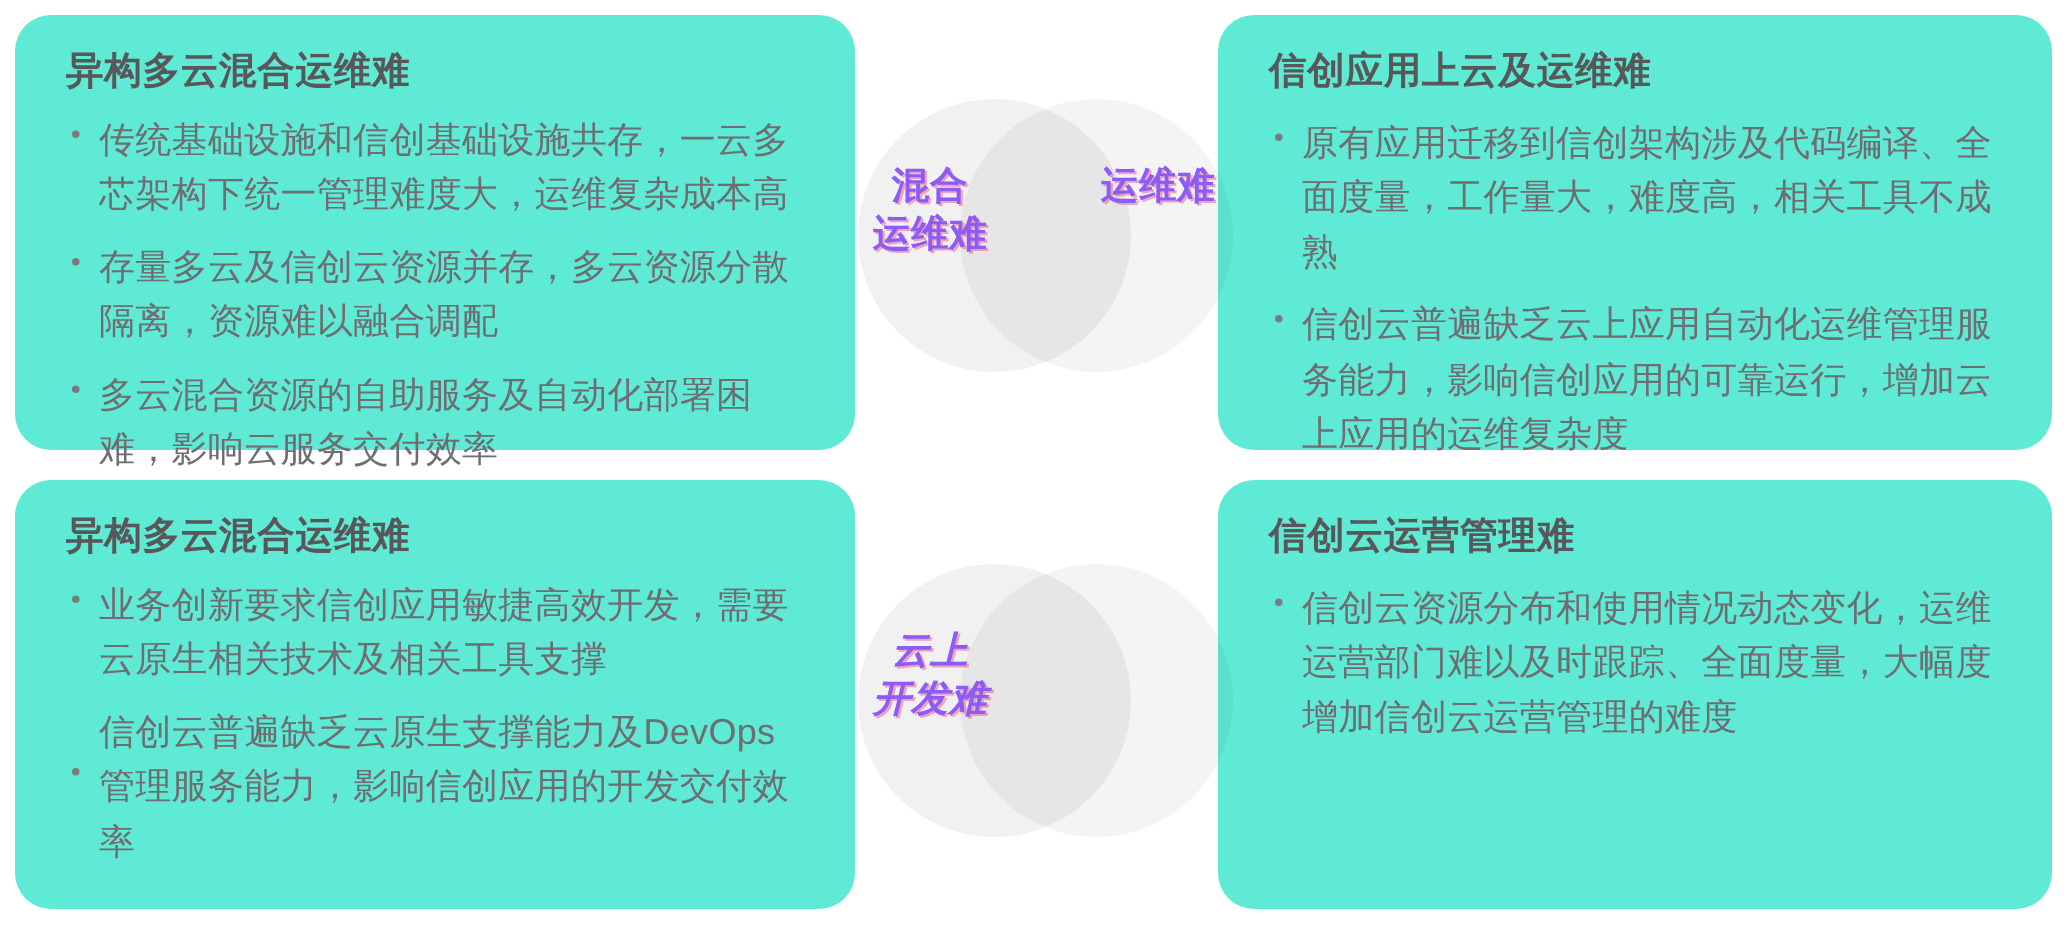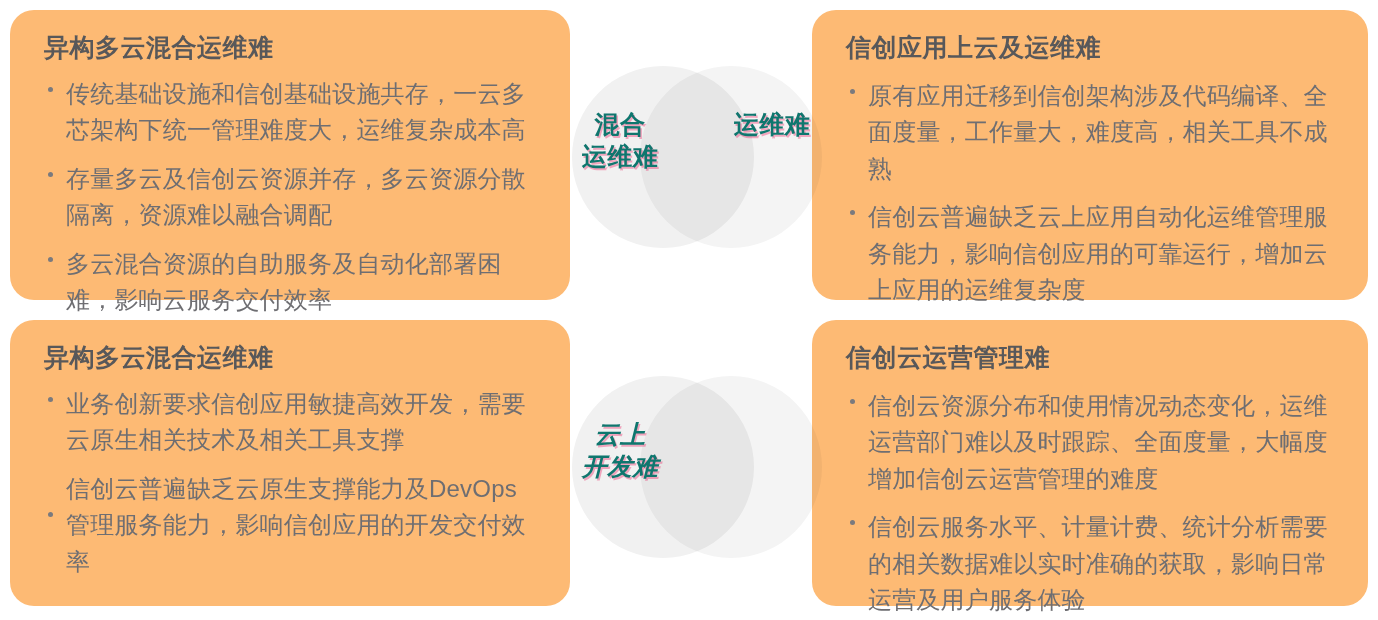--- a/index.html
+++ b/index.html
@@ -24,7 +24,7 @@
   
   .card {
     position: absolute;
-    background: #fdba74;
+    background: #5eead4;
     border-radius: 24px;
     box-sizing: border-box;
     padding: 22px 34px 18px 34px;

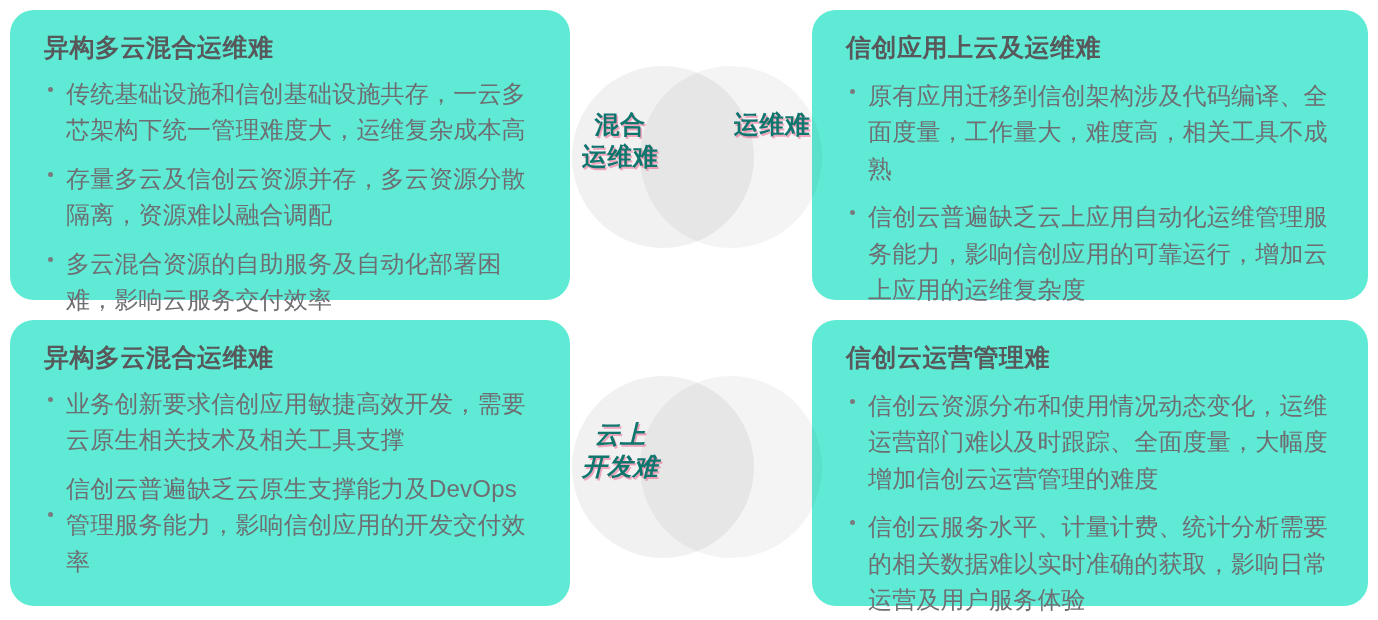--- a/index.html
+++ b/index.html
@@ -99,7 +99,7 @@
     top: 42px;
     width: 120px;
     text-align: center;
-    color: #0f766e;
+    color: #8b5cf6;
     font-size: 25px;
     font-weight: bold;
     line-height: 1.28;

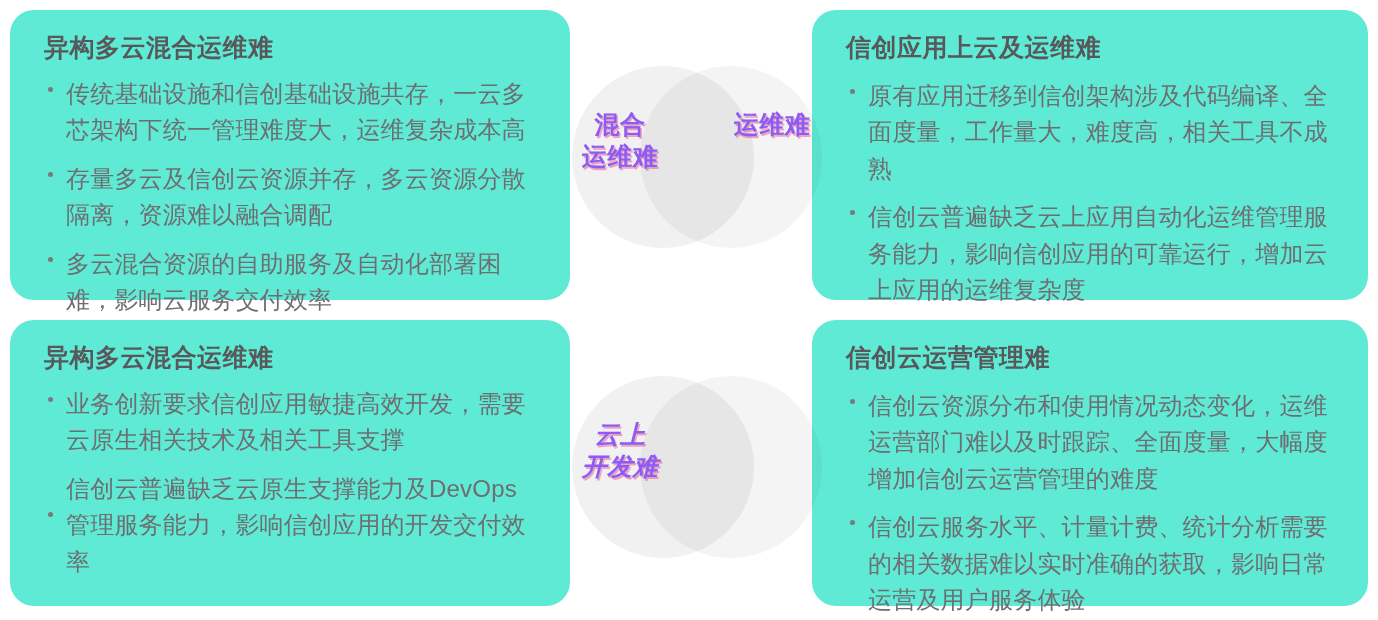--- a/index.html
+++ b/index.html
@@ -168,10 +168,6 @@
         <span class="bullet-dot"></span>
         <span>信创云资源分布和使用情况动态变化，运维运营部门难以及时跟踪、全面度量，大幅度增加信创云运营管理的难度</span>
       </li>
-      <li class="bullet">
-        <span class="bullet-dot"></span>
-        <span>信创云服务水平、计量计费、统计分析需要的相关数据难以实时准确的获取，影响日常运营及用户服务体验</span>
-      </li>
     </ul>
   </div>
 

